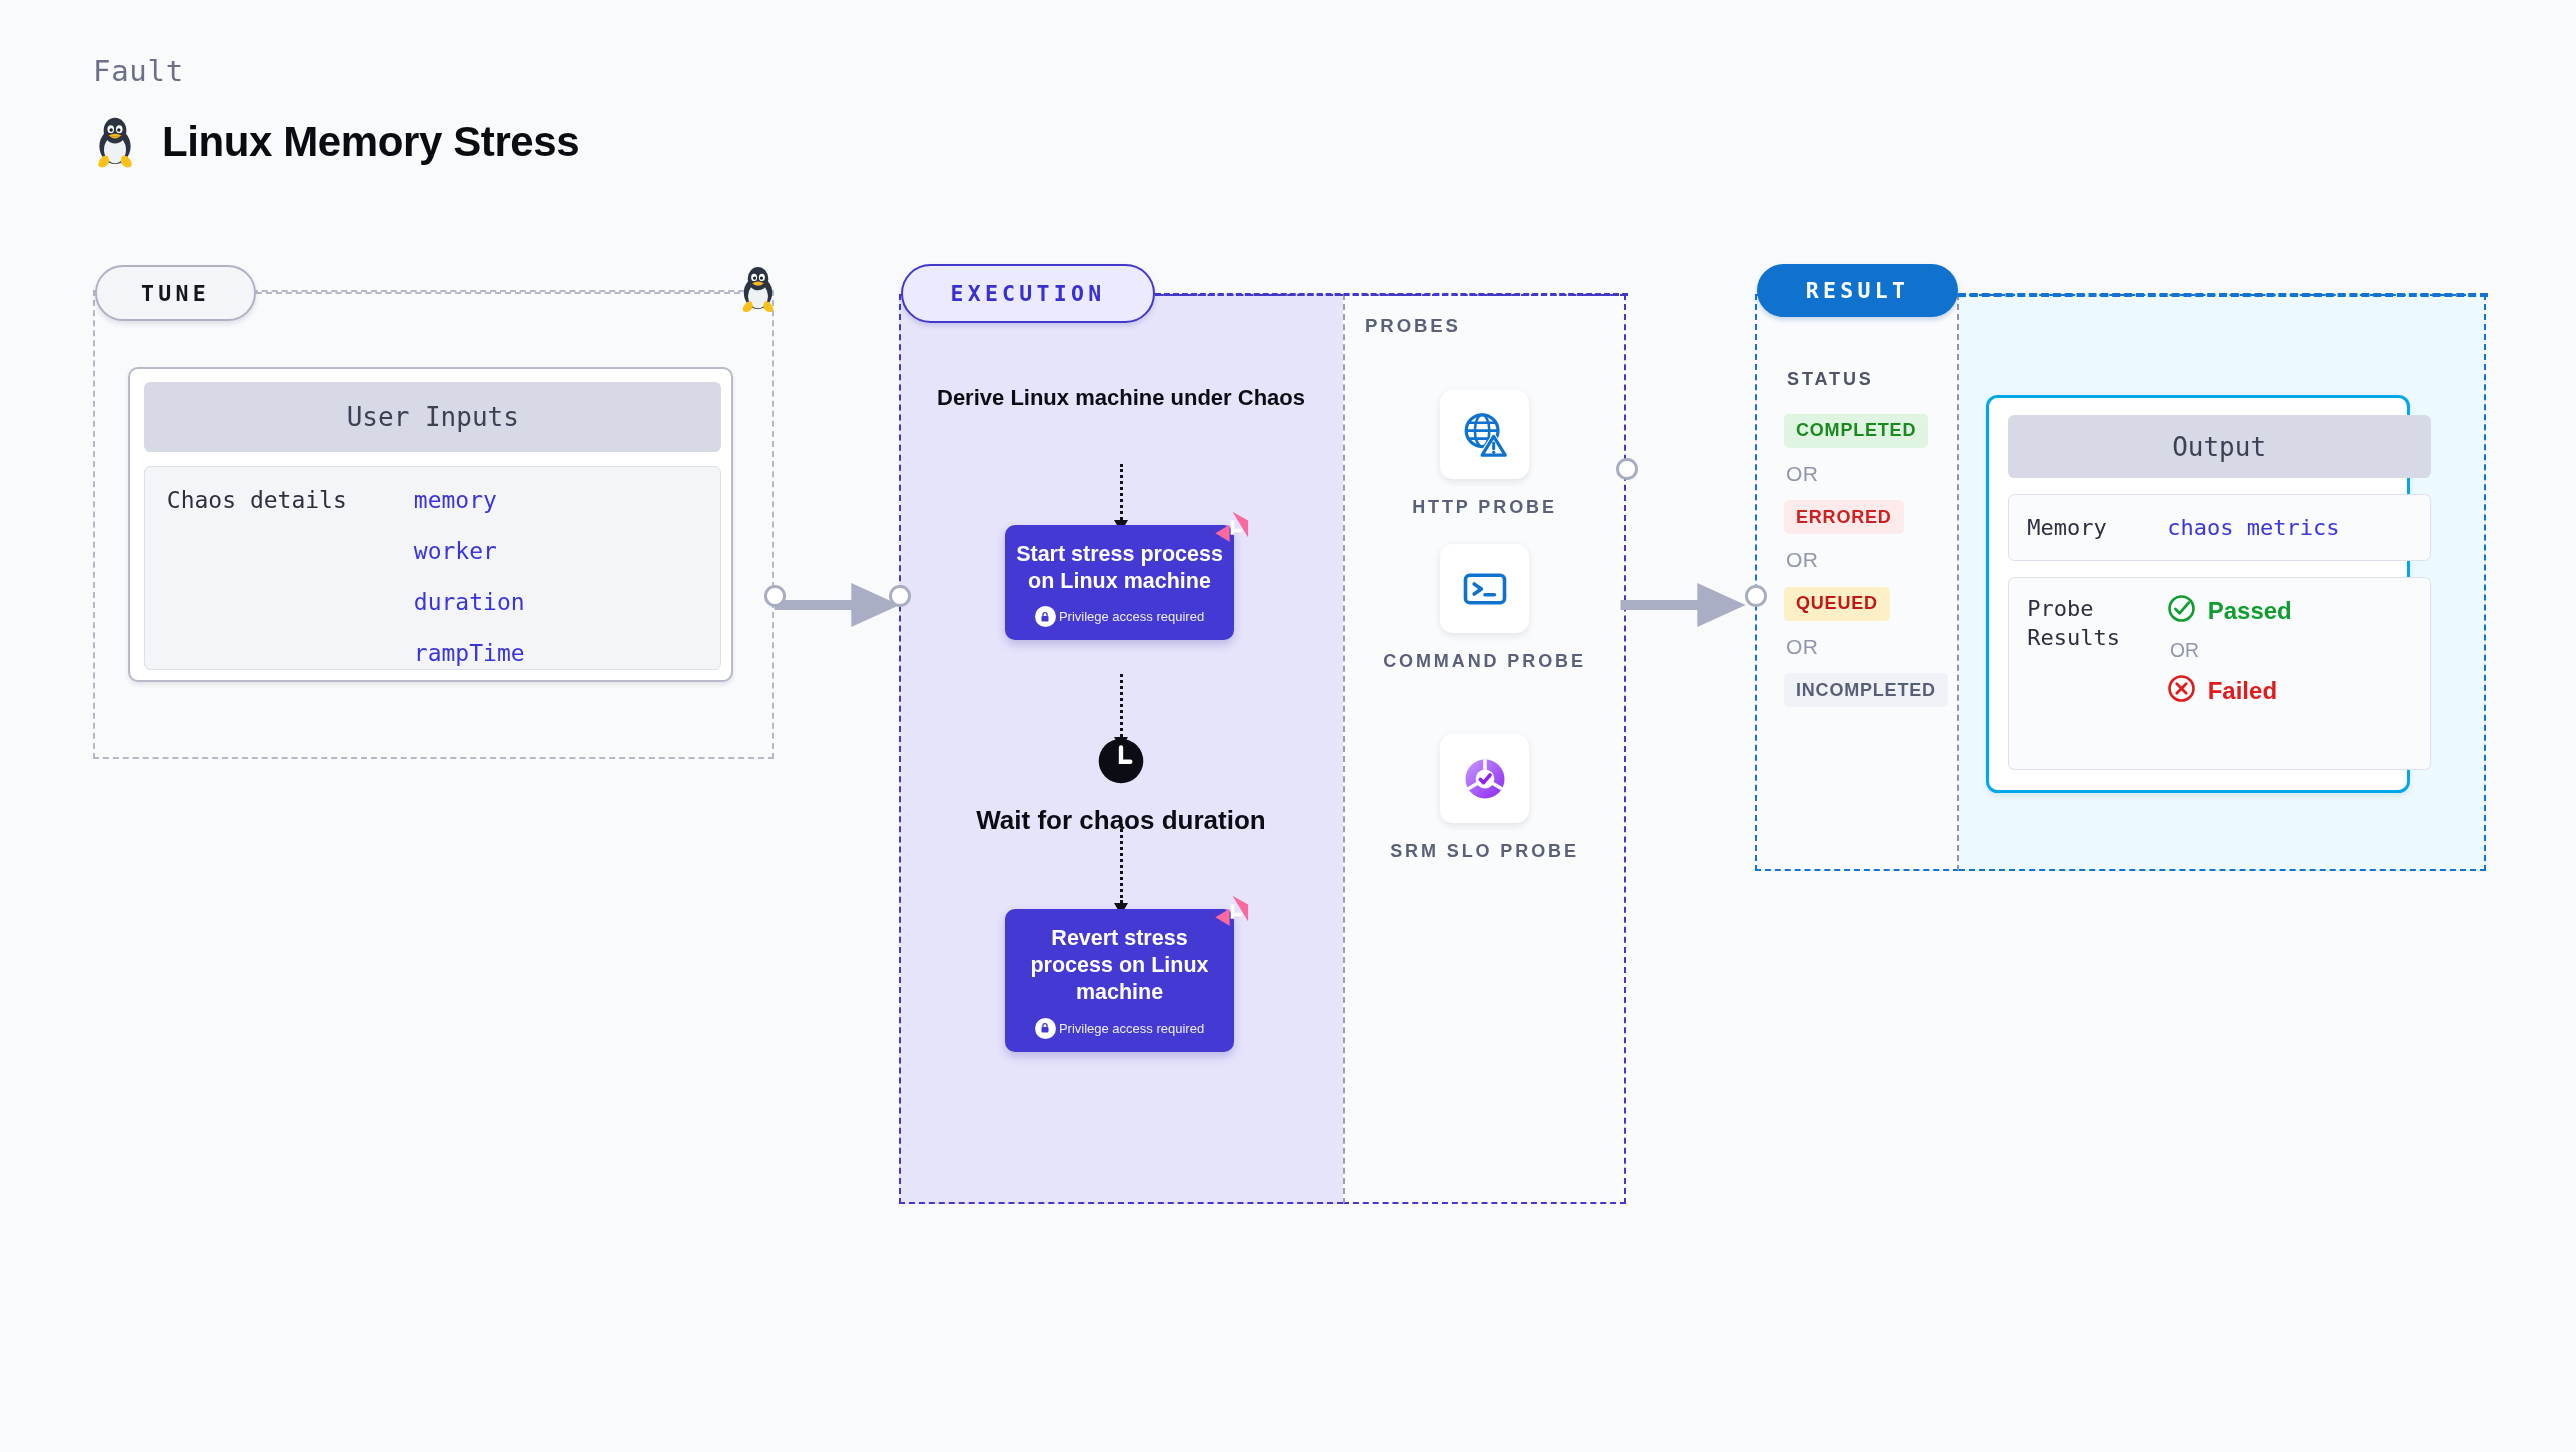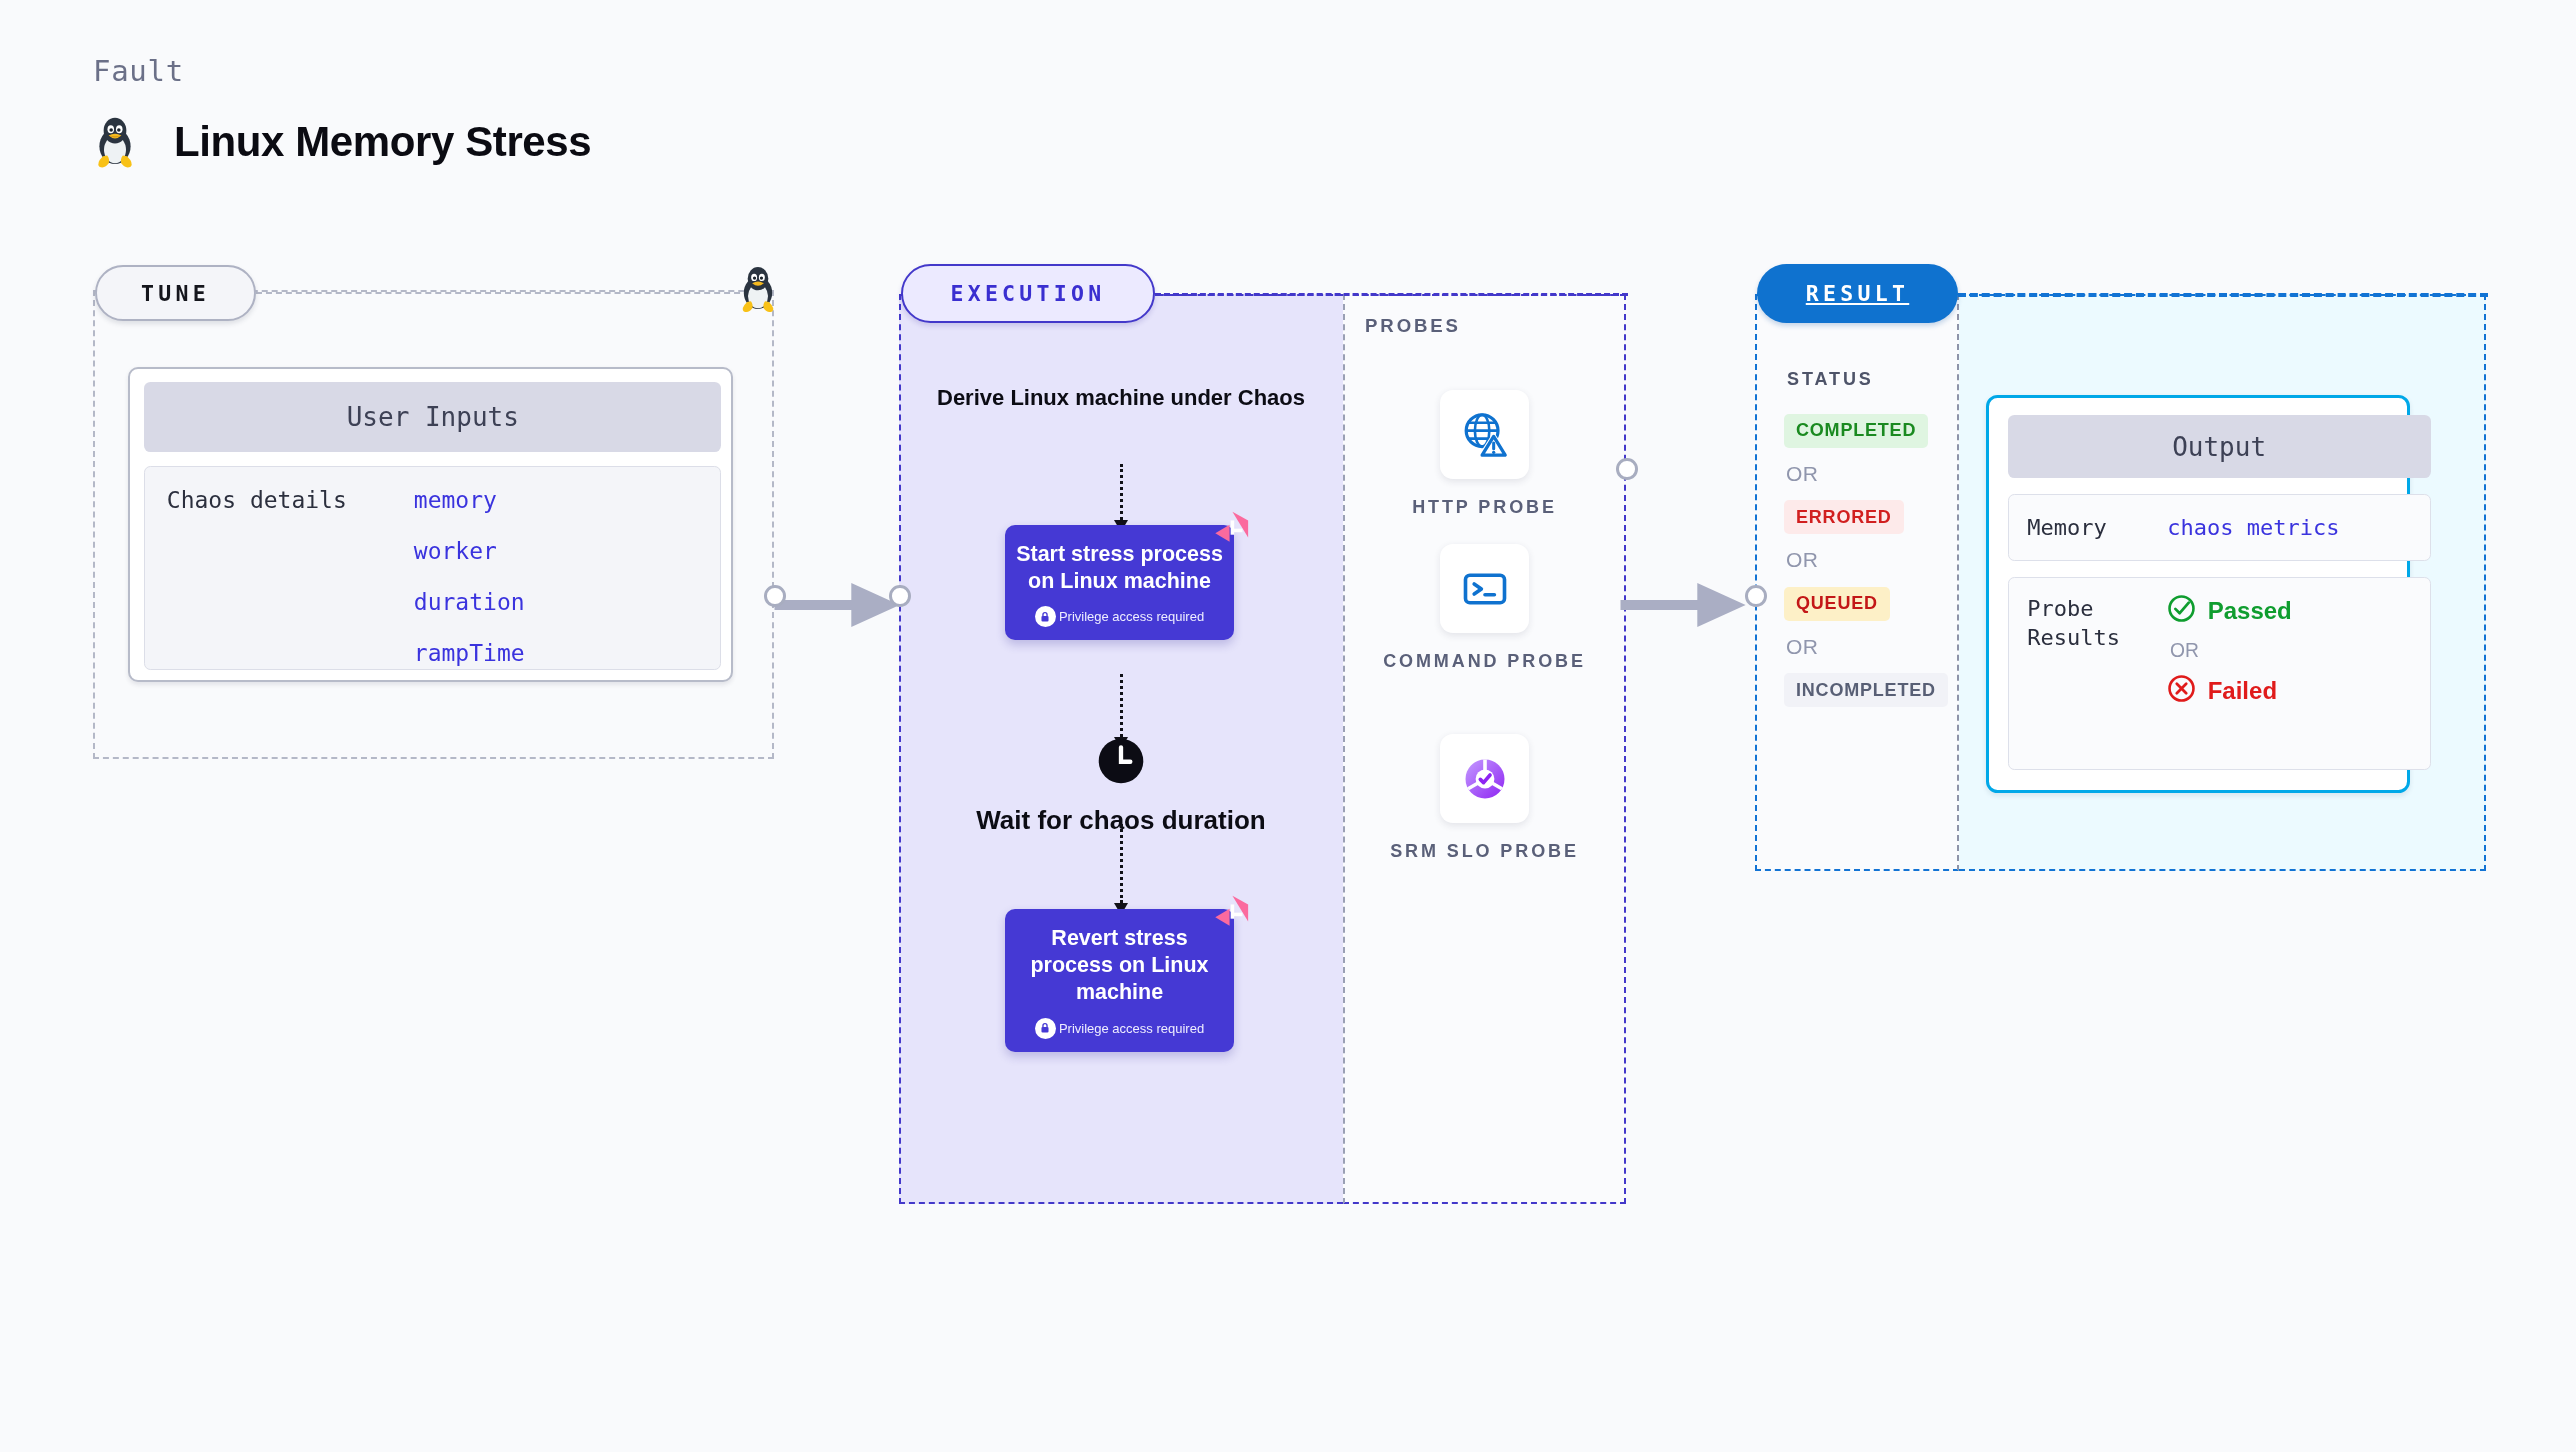--- a/index.html
+++ b/index.html
@@ -17,7 +17,7 @@
     font-family: "DejaVu Sans Mono", monospace;
     font-size: 29px; color: #6b7088; letter-spacing: 0.7px;
   }
-  .title-row { position: absolute; left: 93px; top: 115px; display: flex; align-items: center; gap: 37px; }
+  .title-row { position: absolute; left: 93px; top: 115px; display: flex; align-items: center; gap: 25px; }
   .title-text { font-size: 42px; font-weight: 700; color: #0b0b12; letter-spacing: -0.4px; }
 
   

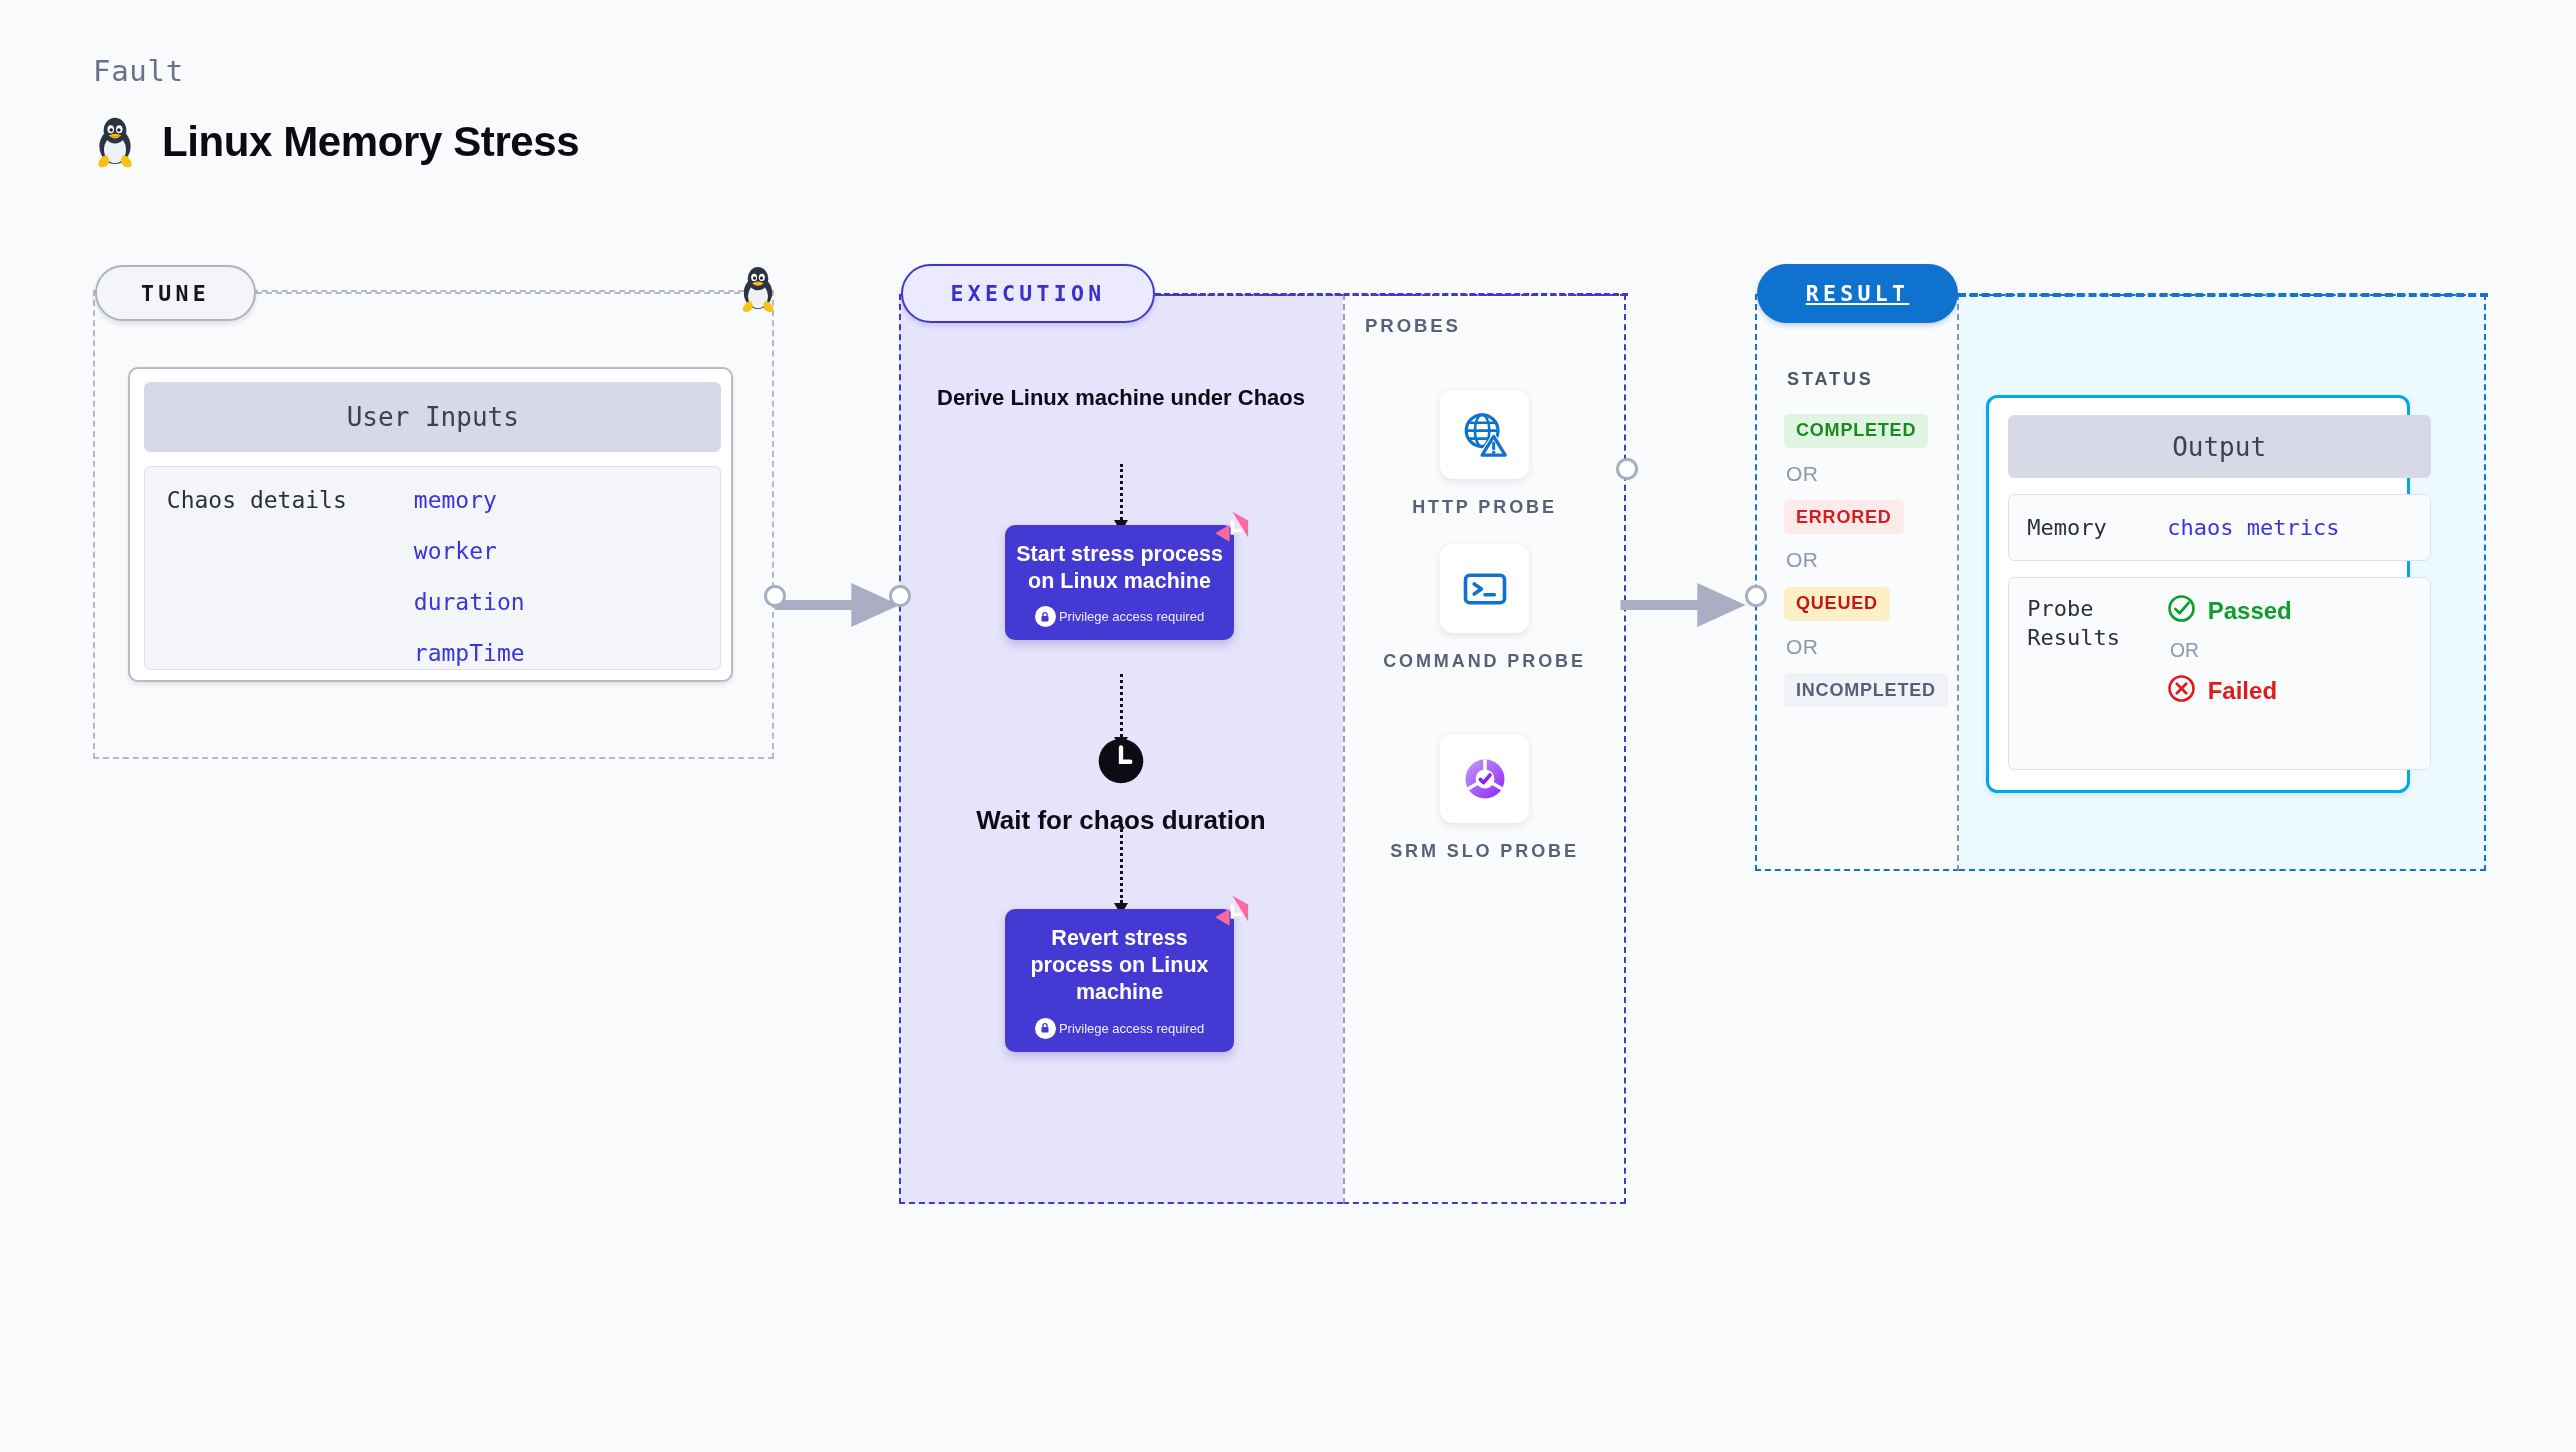--- a/index.html
+++ b/index.html
@@ -70,9 +70,9 @@
     font-size: 21.5px; box-shadow: 0 2.9px 5.7px rgba(50,40,150,.16);
   }
   .pill-result {
-    left: 1757px; top: 264px; width: 201px; height: 59px;
+    left: 1757px; top: 264px; width: 201px; height: 53px;
     background: #0f72cf; border: none; color: #ffffff;
-    font-size: 21.5px; box-shadow: 0 2.9px 5.7px rgba(15,80,160,.22); text-decoration: underline;
+    font-size: 21.5px; box-shadow: 0 2.9px 5.7px rgba(15,80,160,.22);
   }
 
   

